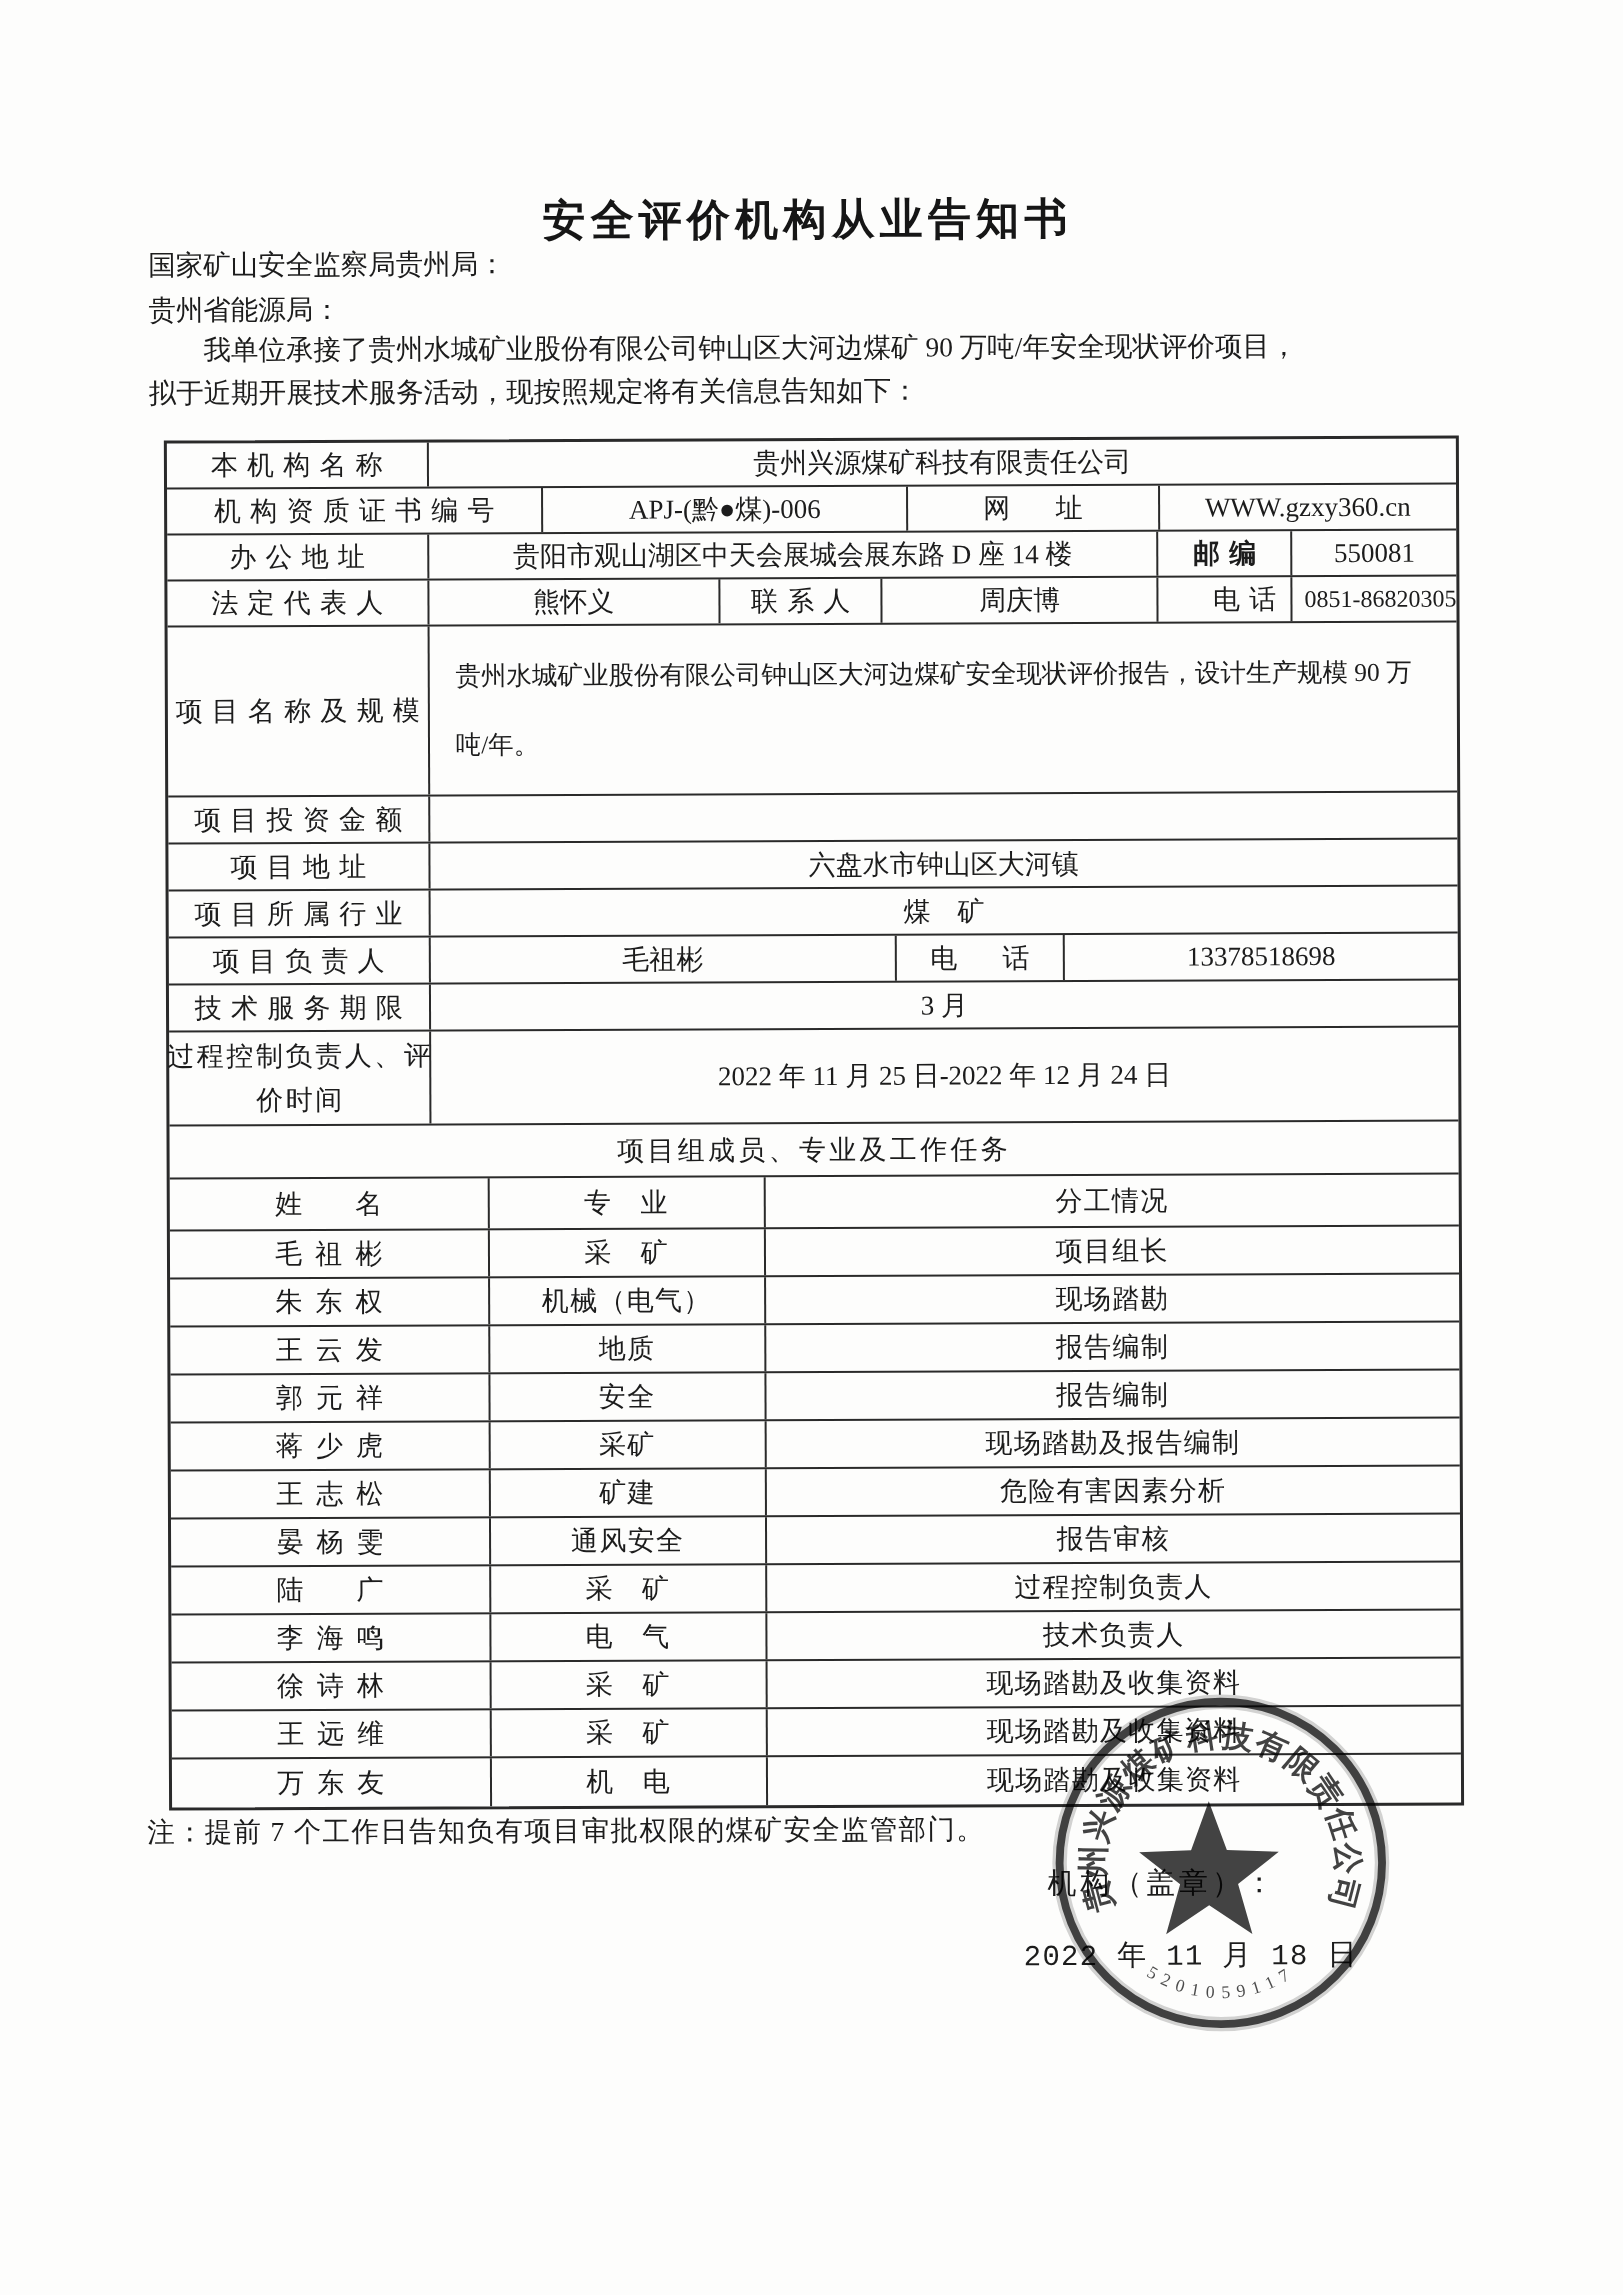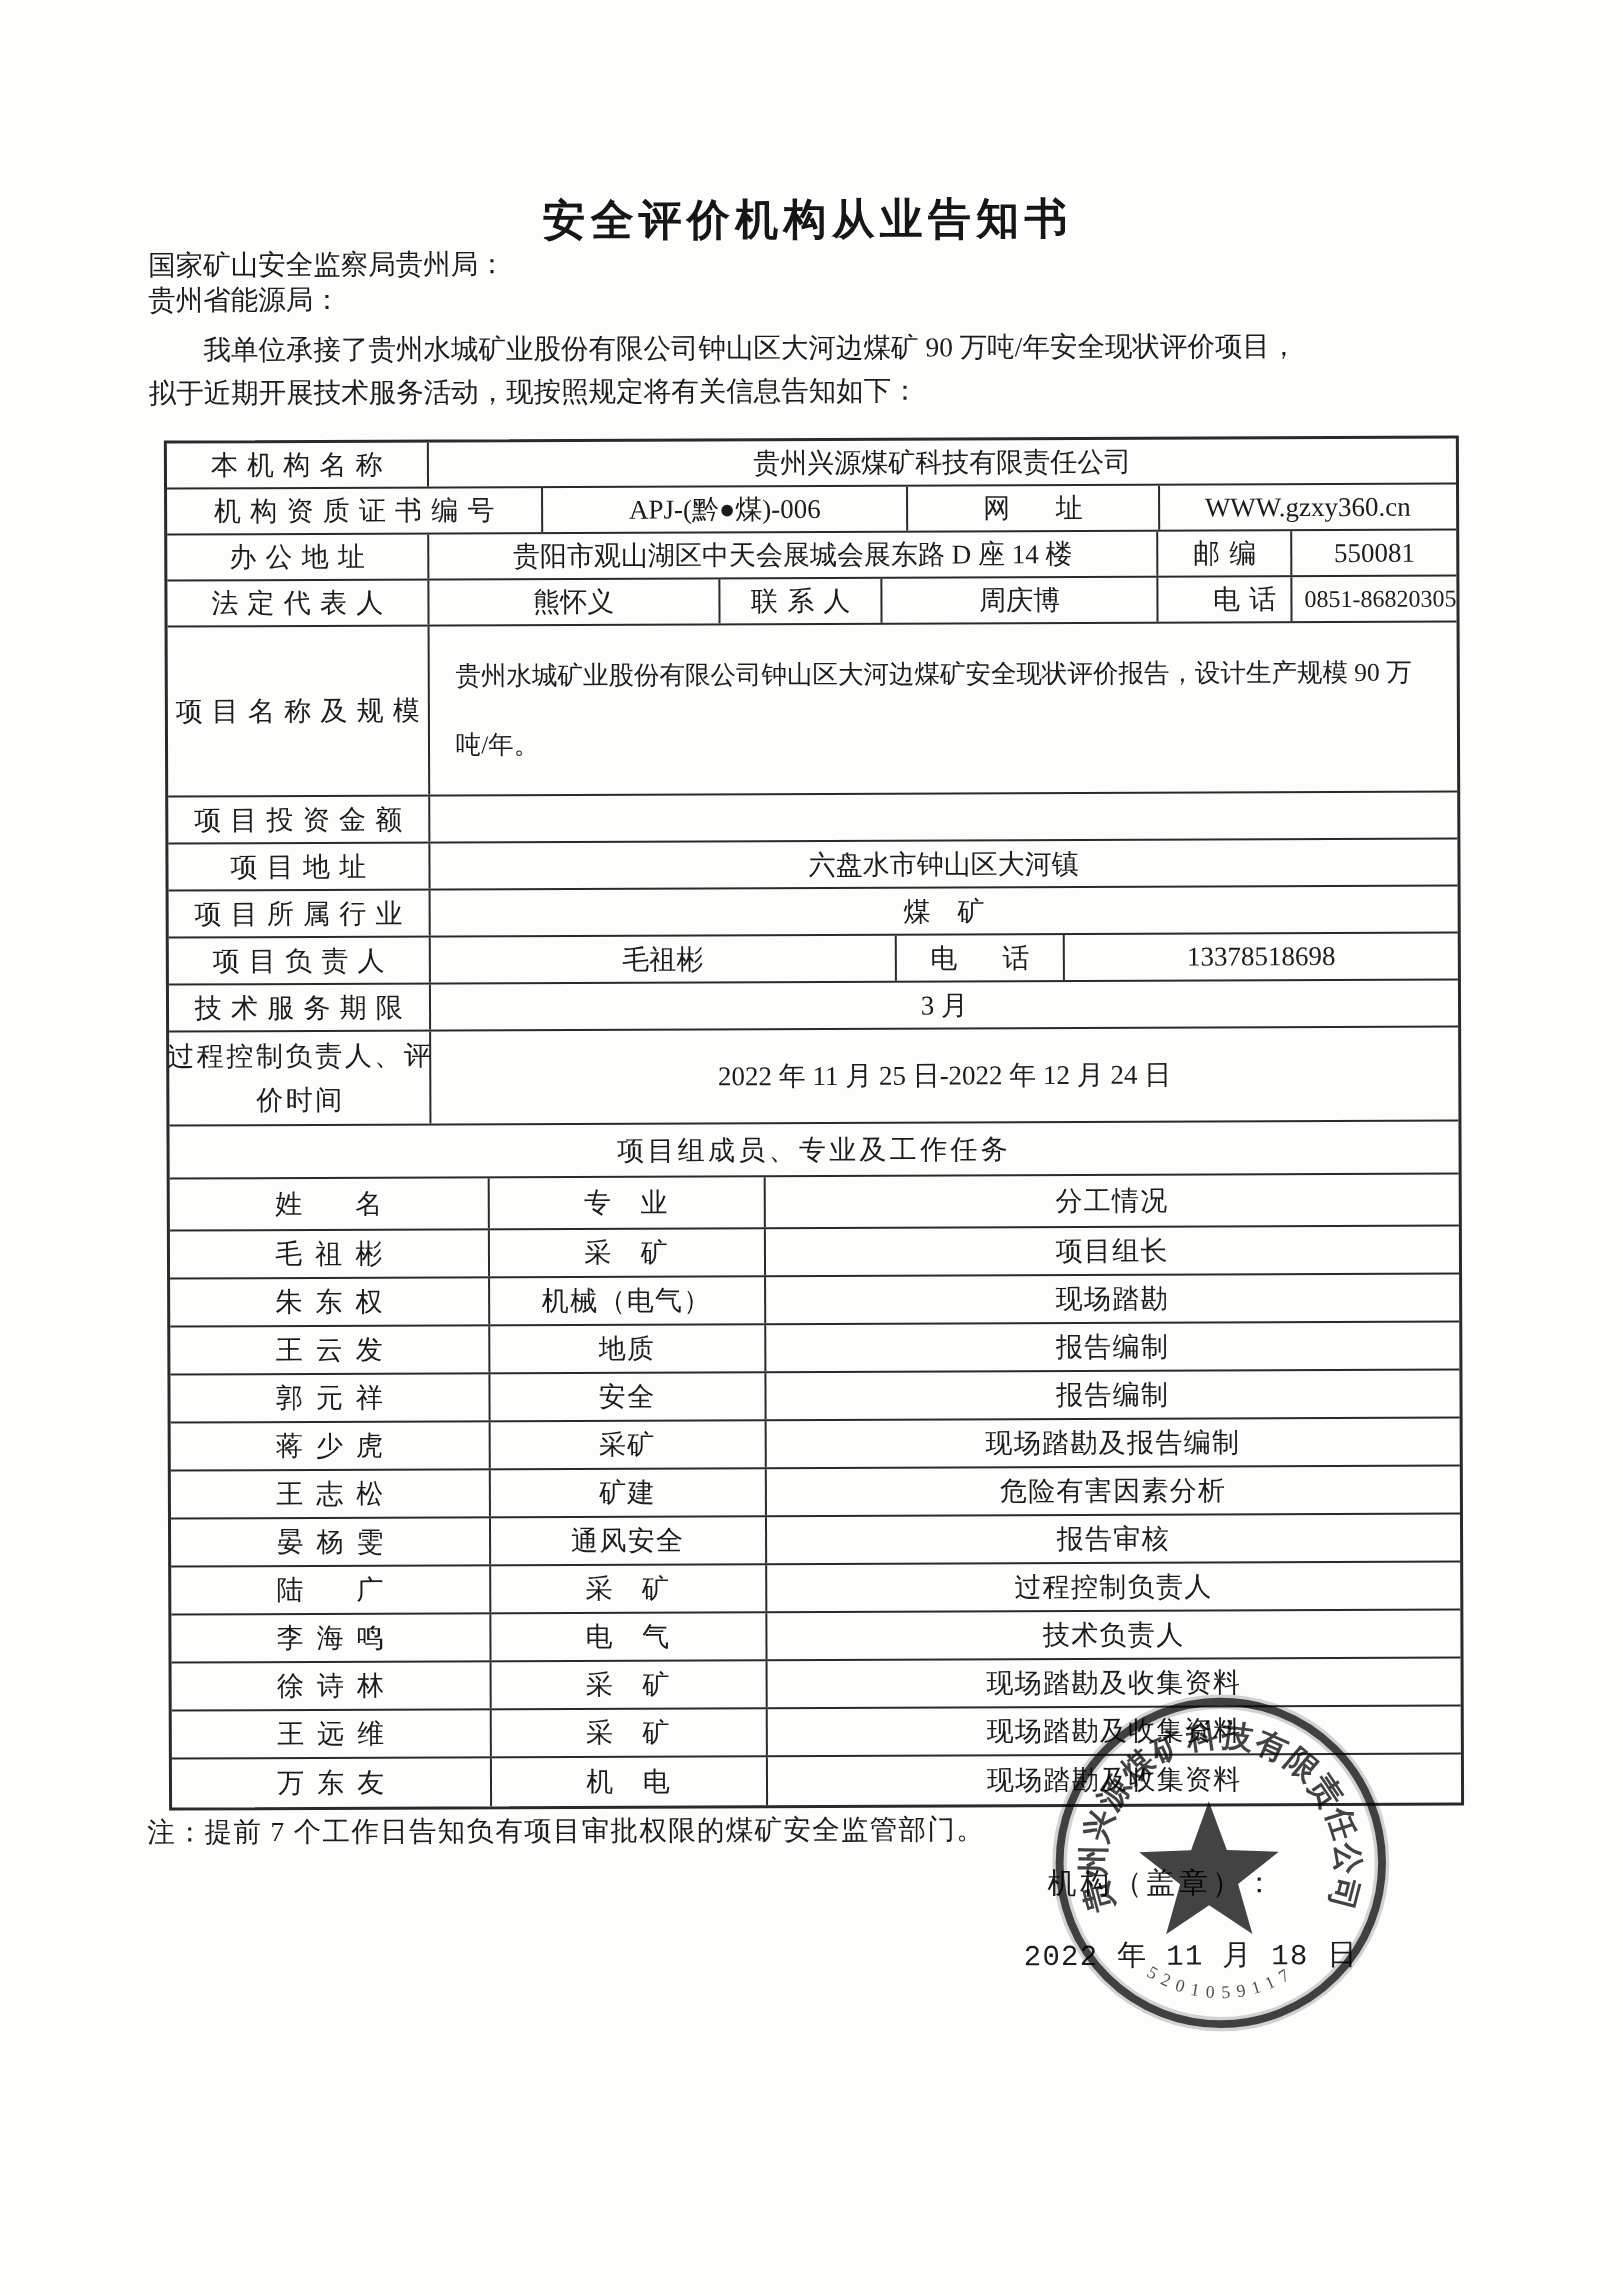--- a/index.html
+++ b/index.html
@@ -16,7 +16,7 @@
     font-size:43px;font-weight:bold;letter-spacing:5.2px;color:#161616;
   }
   .addressee1{position:absolute;left:152px;top:245px;font-size:27.5px;}
-  .addressee2{position:absolute;left:152px;top:280px;font-size:27.5px;}
+  .addressee2{position:absolute;left:152px;top:290px;font-size:27.5px;}
   .intro{position:absolute;left:152px;top:326px;width:1348px;font-size:27.5px;line-height:43px;}
   .intro .l1{text-indent:55px;}
 

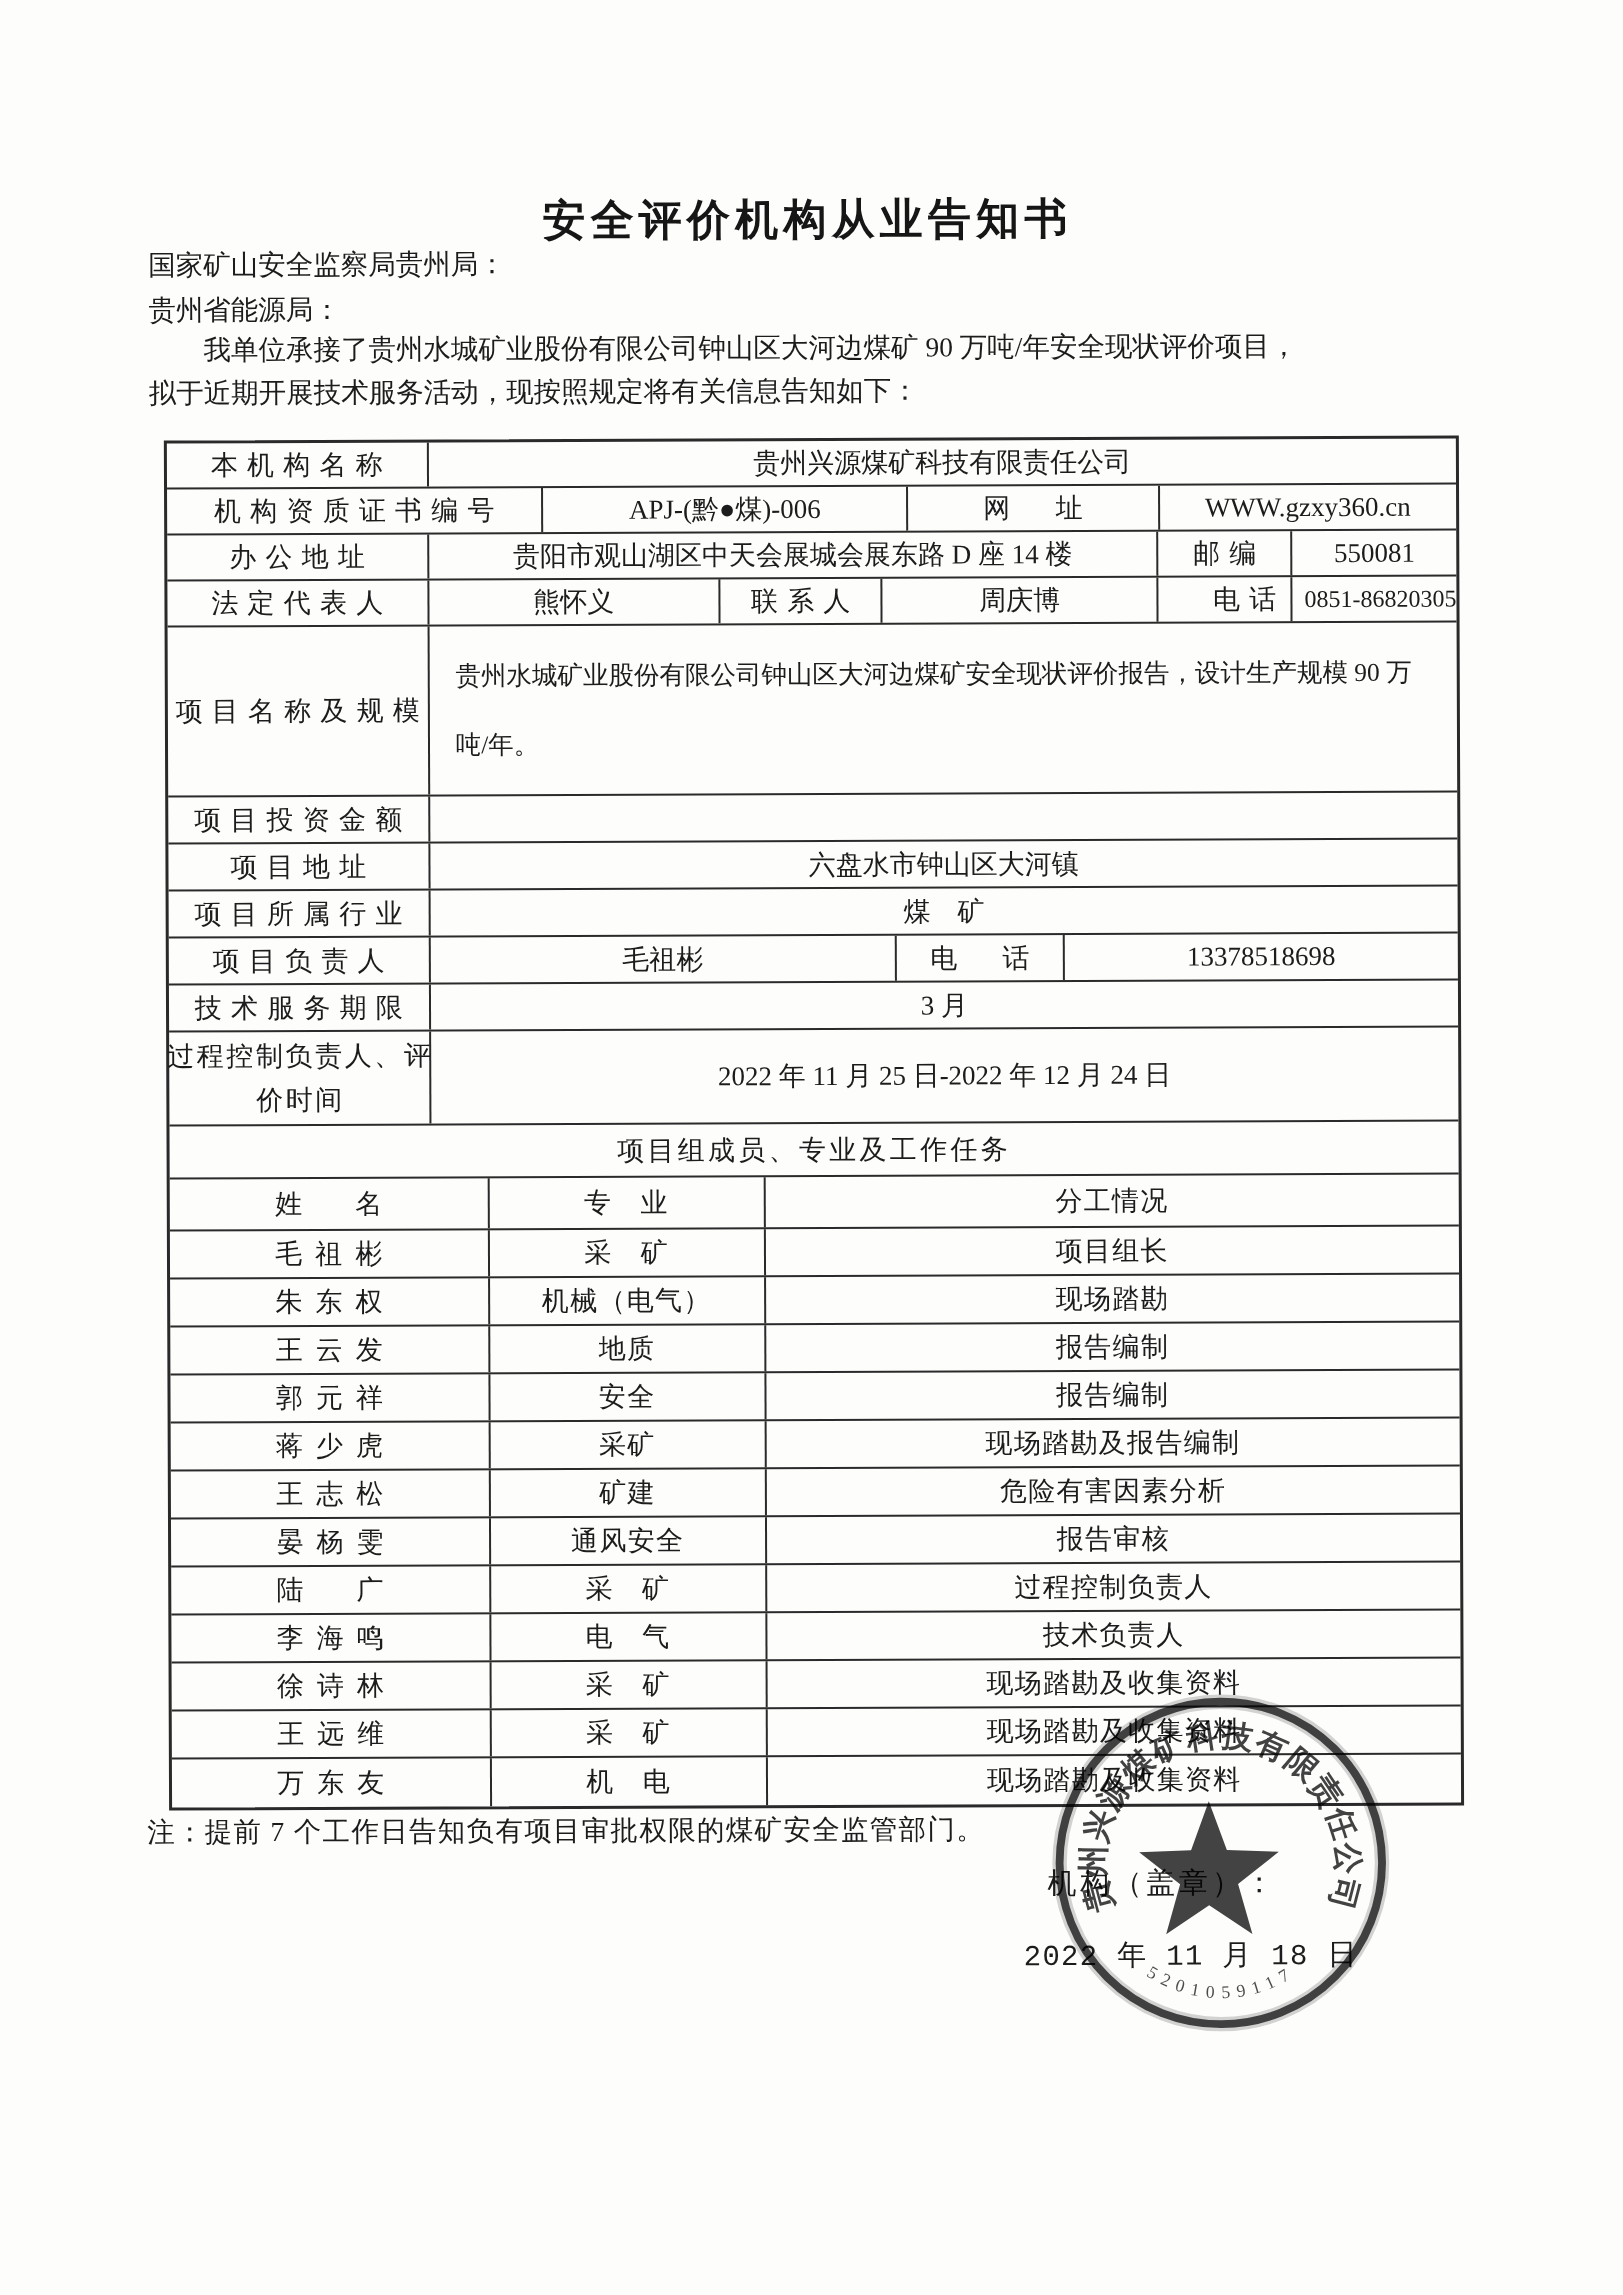--- a/index.html
+++ b/index.html
@@ -39,7 +39,7 @@
   .r-h2{height:47px;}
   .basic .c0{width:20.3%;}  .basic .c1{width:79.7%;}
   .cert  .c0{width:29.2%;}  .cert  .c1{width:28.3%;} .cert .c2{width:19.5%;} .cert .c3{width:23%;}
-  .addr  .c0{width:20.3%;}  .addr  .c1{width:56.6%;} .addr .c2{width:10.4%;} .addr .c3{width:12.7%;}
+  .addr  .c0{width:20.3%;}  .addr  .c1{width:56.6%;} .addr .c2{width:10.4%;font-weight:bold;} .addr .c3{width:12.7%;}
   .legal .c0{width:20.3%;}  .legal .c1{width:22.6%;} .legal .c2{width:12.6%;}
   .legal .c3{width:21.4%;}  .legal .c4{width:10.4%;padding-left:40px;} .legal .c5{width:12.7%;padding-left:12px;}
   .proj{height:170px;}

